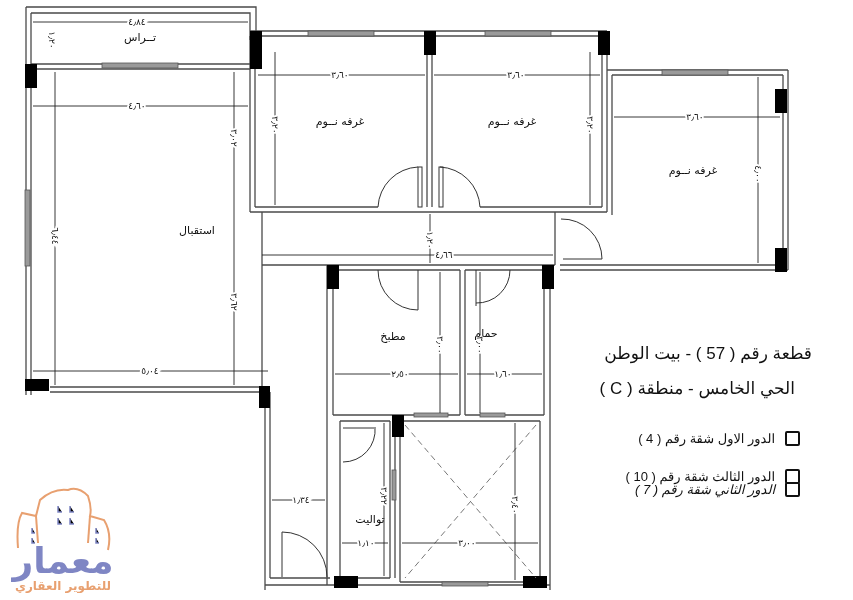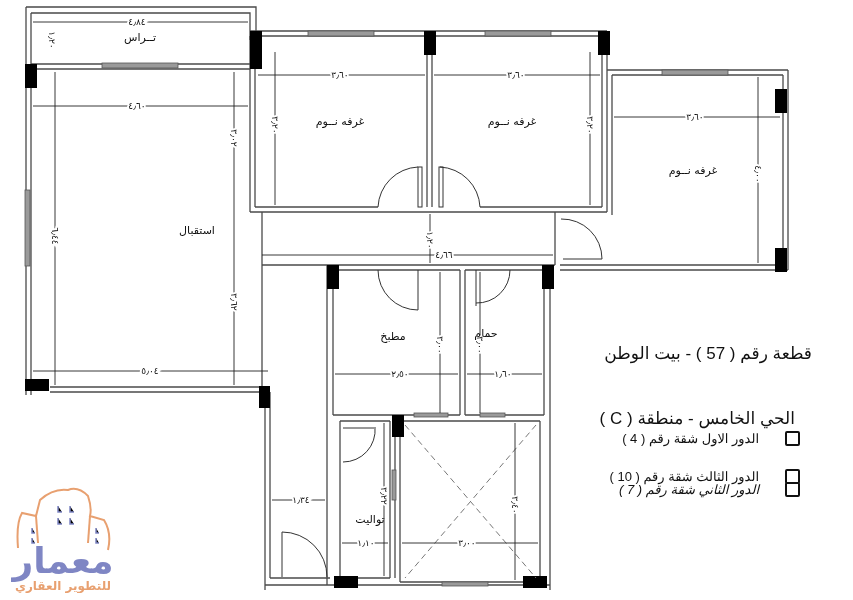--- a/index.html
+++ b/index.html
@@ -17,7 +17,7 @@
   .info { position: absolute; direction: rtl; color: #111;
           font-family: "Liberation Sans", sans-serif; }
   .info-title { right: 41px; top: 343px; font-size: 17px; white-space: nowrap; text-align: center; }
-  .info-sub { right: 58px; top: 408px; font-size: 17px; white-space: nowrap; text-align: right; }
+  .info-sub { right: 58px; top: 378px; font-size: 17px; white-space: nowrap; text-align: right; }
   .unit-row { position: absolute; right: 53px; direction: rtl; display: flex;
               align-items: center; gap: 26px; font-family: "Liberation Sans", sans-serif;
               font-size: 13px; color: #111; white-space: nowrap; }

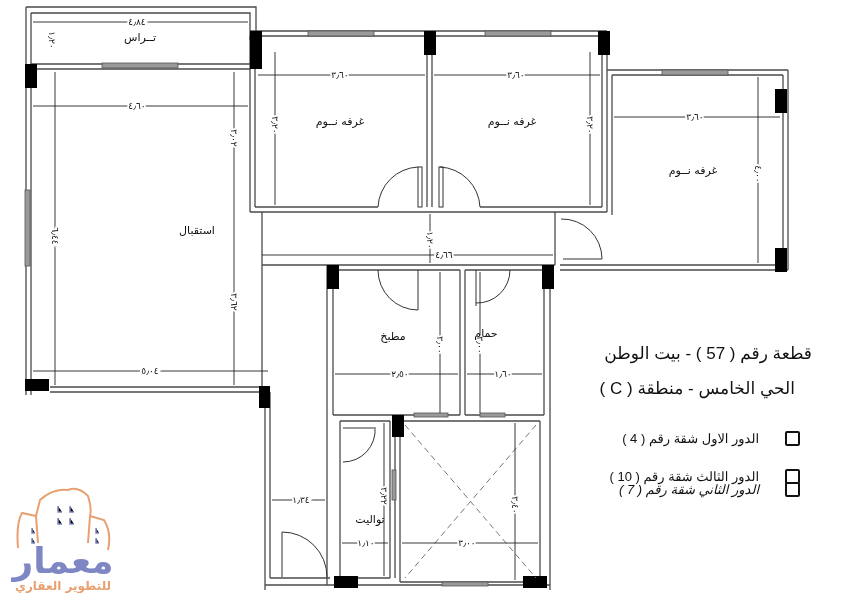--- a/index.html
+++ b/index.html
@@ -19,7 +19,7 @@
   .info-title { right: 41px; top: 343px; font-size: 17px; white-space: nowrap; text-align: center; }
   .info-sub { right: 58px; top: 378px; font-size: 17px; white-space: nowrap; text-align: right; }
   .unit-row { position: absolute; right: 53px; direction: rtl; display: flex;
-              align-items: center; gap: 26px; font-family: "Liberation Sans", sans-serif;
+              align-items: center; gap: 10px; font-family: "Liberation Sans", sans-serif;
               font-size: 13px; color: #111; white-space: nowrap; }
   .checkbox { width: 11px; height: 11px; border: 2px solid #111; border-radius: 2px;
               background: #fff; display: inline-block; }

